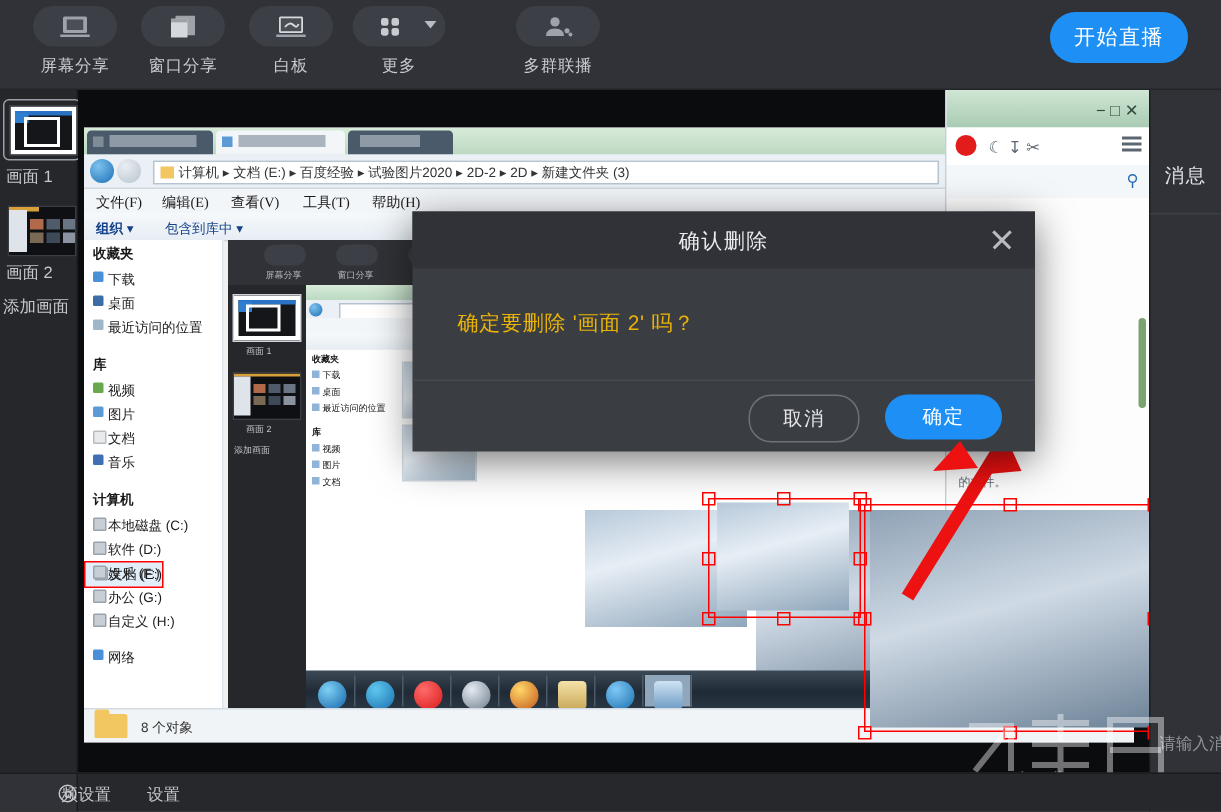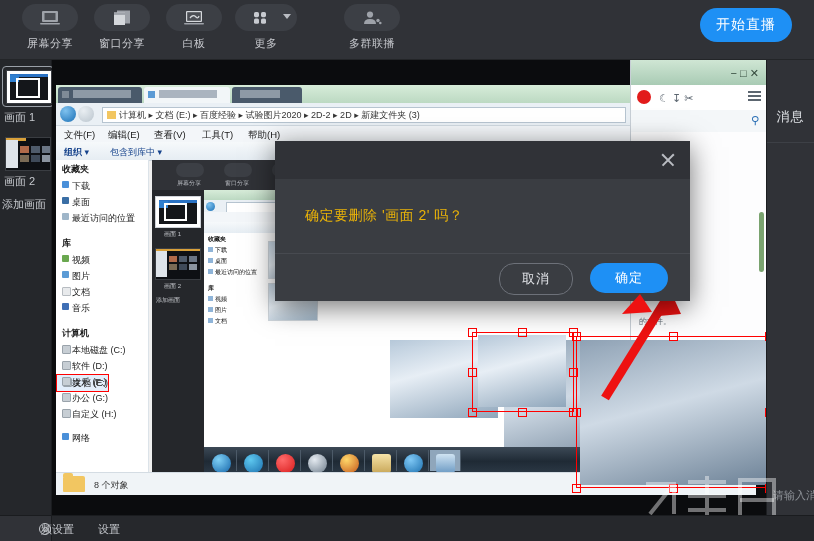--- a/index.html
+++ b/index.html
@@ -86,7 +86,7 @@
         border:1px solid #b6c4d0;font-size:9px;color:#9aa3ab;line-height:15px;padding-left:4px;
         box-sizing:border-box;white-space:nowrap;overflow:hidden;}
   .expl-menu{position:absolute;left:0;top:41px;right:0;height:17px;background:#f3f6f9;
-             border-bottom:5px solid #0ea5e9;font-size:9.5px;color:#1a1a1a;}
+             border-bottom:5px solid #0ea5e9;font-size:9.5px;color:#1a1a1a;font-family:Liberation Serif, serif;}
   .expl-menu span{position:absolute;top:3px;}
   .expl-tools{position:absolute;left:0;top:57px;right:0;height:18px;
               background:linear-gradient(180deg,#f6f9fb,#e6edf3);border-bottom:1px solid #cfd8e0;

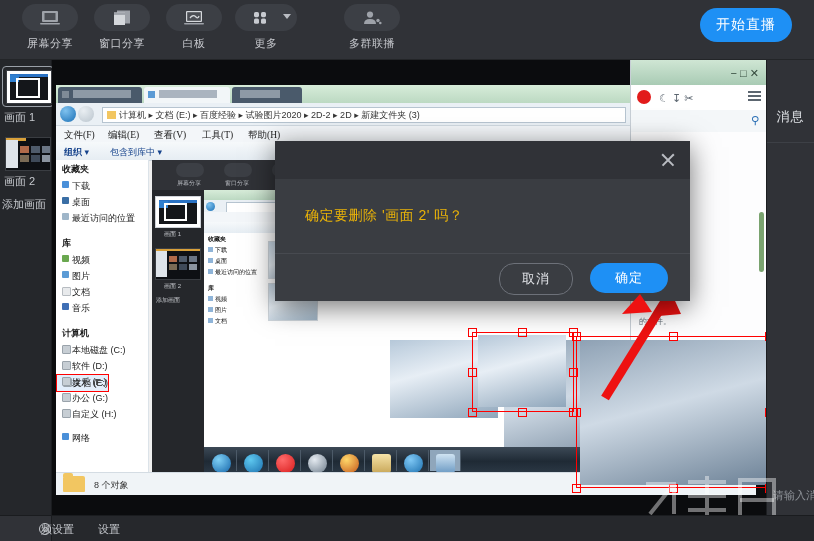--- a/index.html
+++ b/index.html
@@ -549,6 +549,7 @@
   <div class="mask">
     <div class="dlg">
       <div class="dlg-head">
+        <div class="dlg-title">确认删除</div>
         <div class="dlg-close"></div>
       </div>
       <div class="dlg-body">

